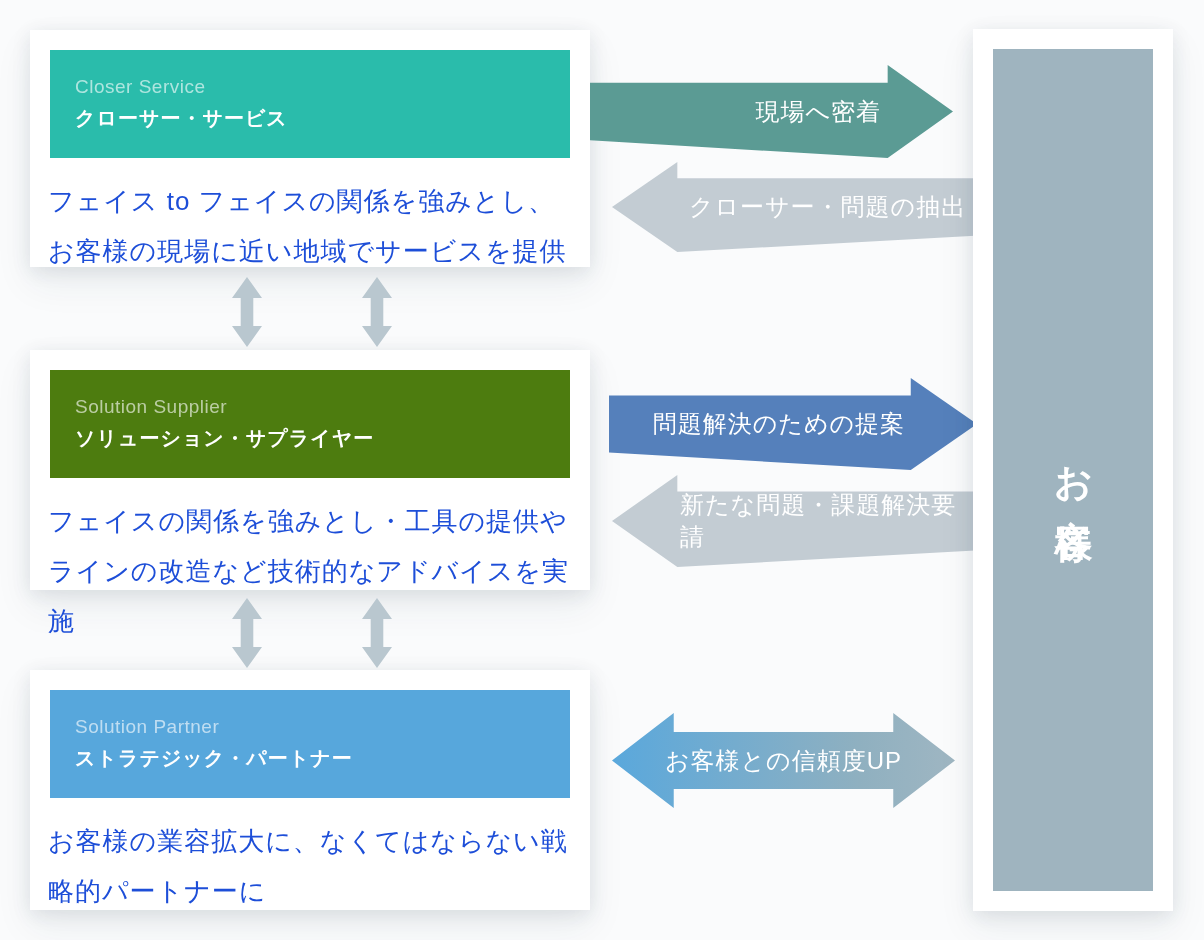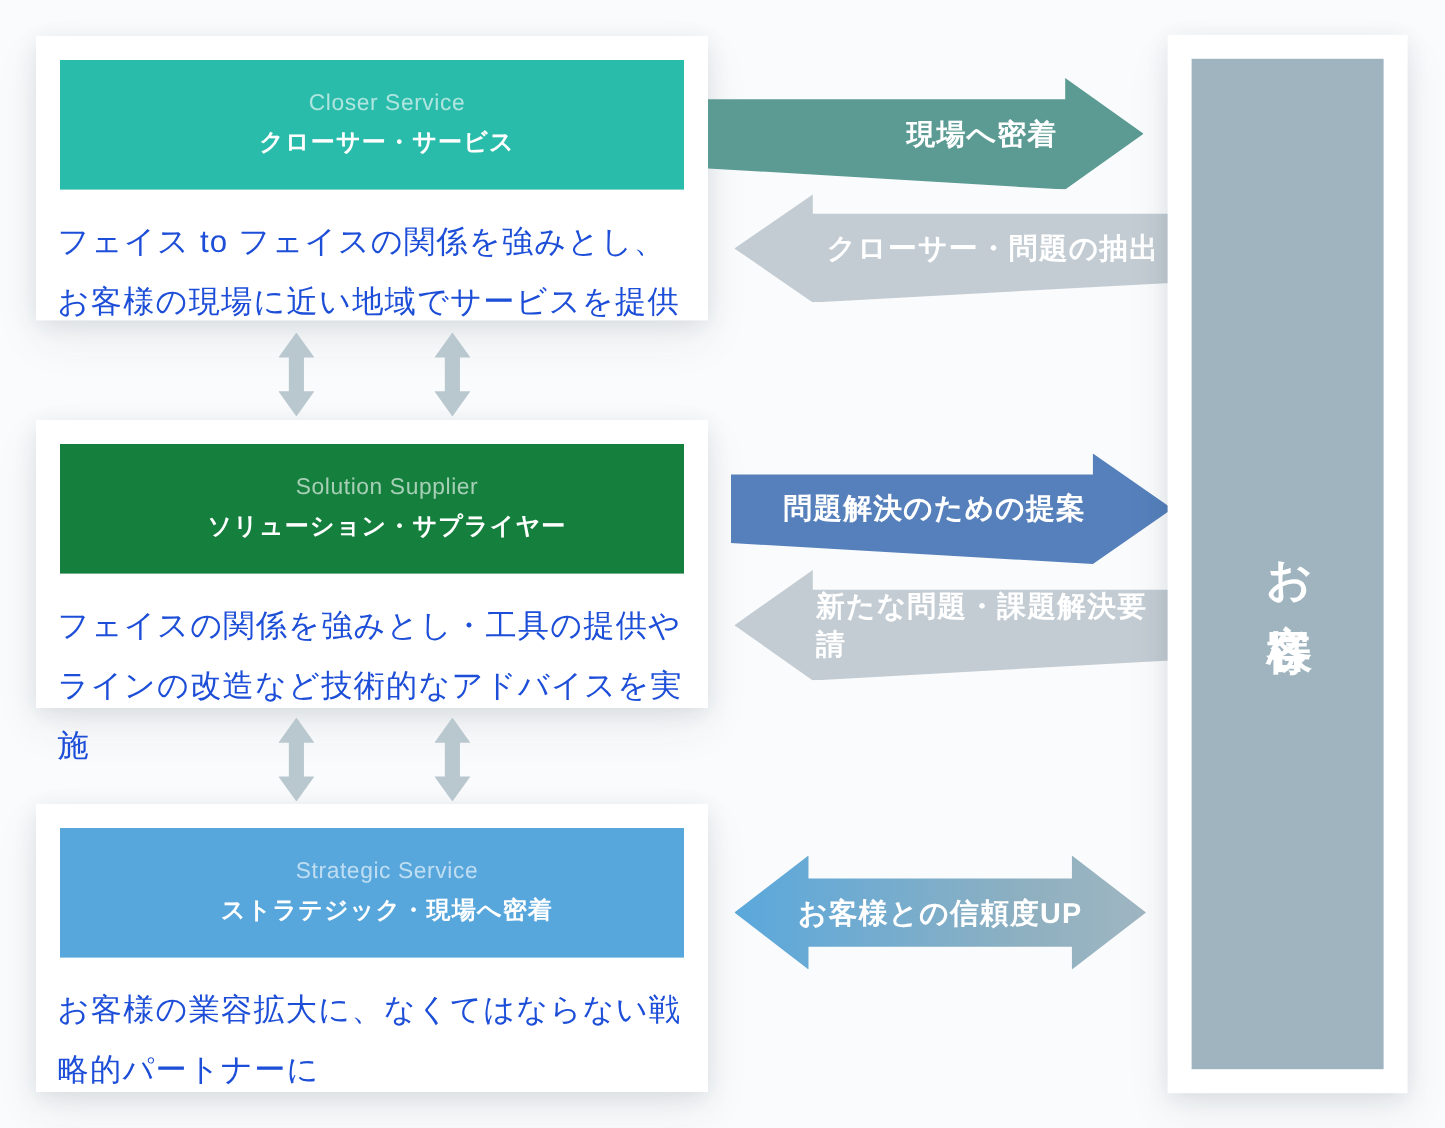--- a/index.html
+++ b/index.html
@@ -22,7 +22,7 @@
   .card-header {
     position: absolute; left: 20px; top: 20px; width: 520px; height: 108px;
     display: flex; flex-direction: column; justify-content: center;
-    padding-left: 25px; color: #fff; align-items: center;
+    padding-left: 25px; color: #fff;
   }
   .hdr-teal  { background: #2abcab; }
   .hdr-blue  { background: #15803d; }

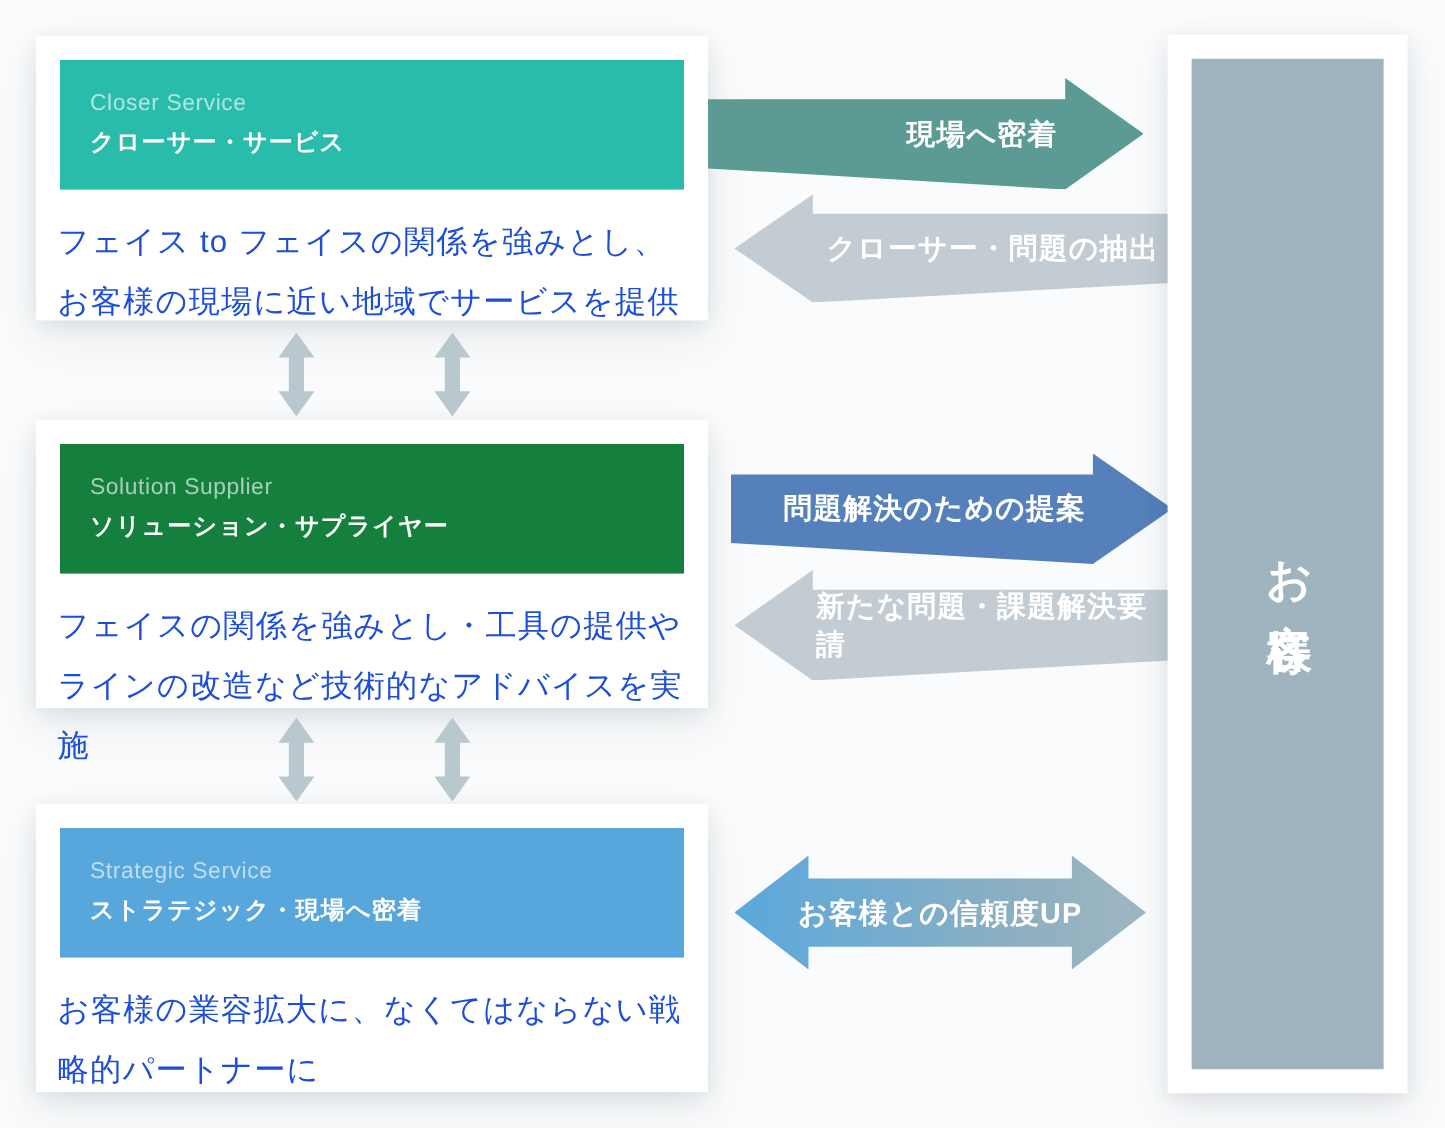--- a/index.html
+++ b/index.html
@@ -39,7 +39,7 @@
   
   .h-arrow {
     position: absolute; display: flex; align-items: center;
-    color: #fff; font-weight: bold; font-size: 24px; letter-spacing: 1px;
+    color: #fff; font-weight: normal; font-size: 24px; letter-spacing: 1px;
   }
   .arrow-right {
     clip-path: polygon(0 19%, 82% 19%, 82% 0, 100% 50%, 82% 100%, 0 81%);

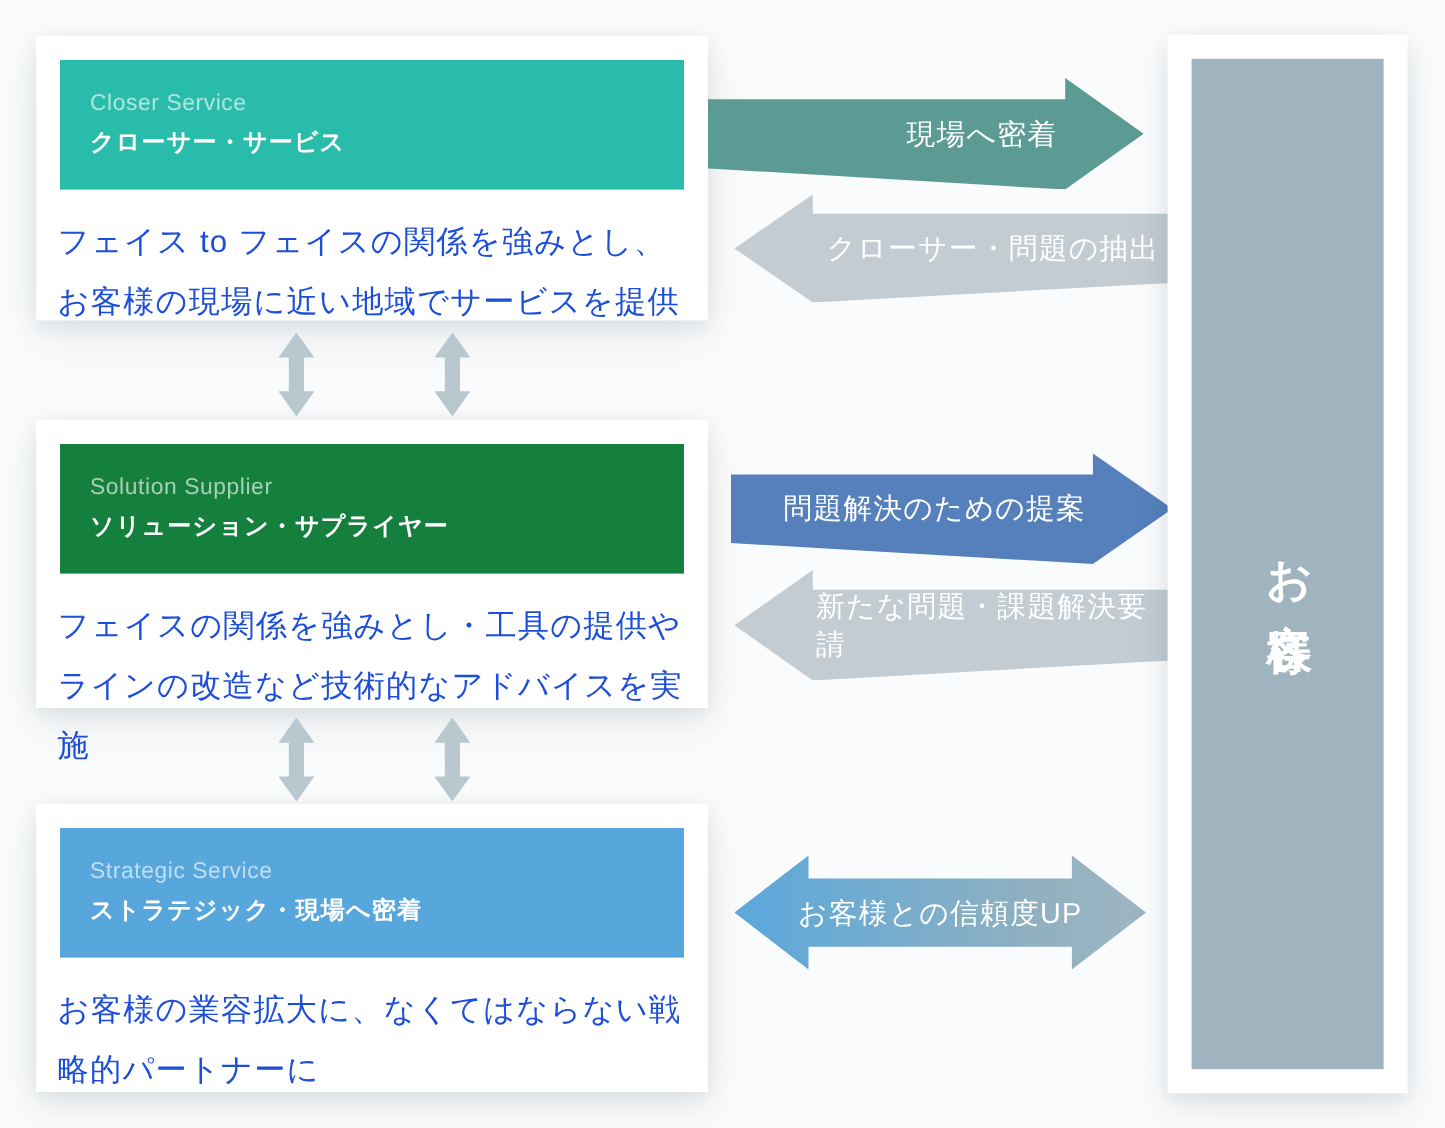--- a/index.html
+++ b/index.html
@@ -25,7 +25,7 @@
     padding-left: 25px; color: #fff;
   }
   .hdr-teal  { background: #2abcab; }
-  .hdr-blue  { background: #15803d; }
+  .hdr-blue  { background: #4d7c0f; }
   .hdr-lblue { background: #57a7dc; }
 
   .hdr-en { font-size: 19px; color: rgba(255,255,255,0.62); letter-spacing: 0.5px; margin-bottom: 7px; }

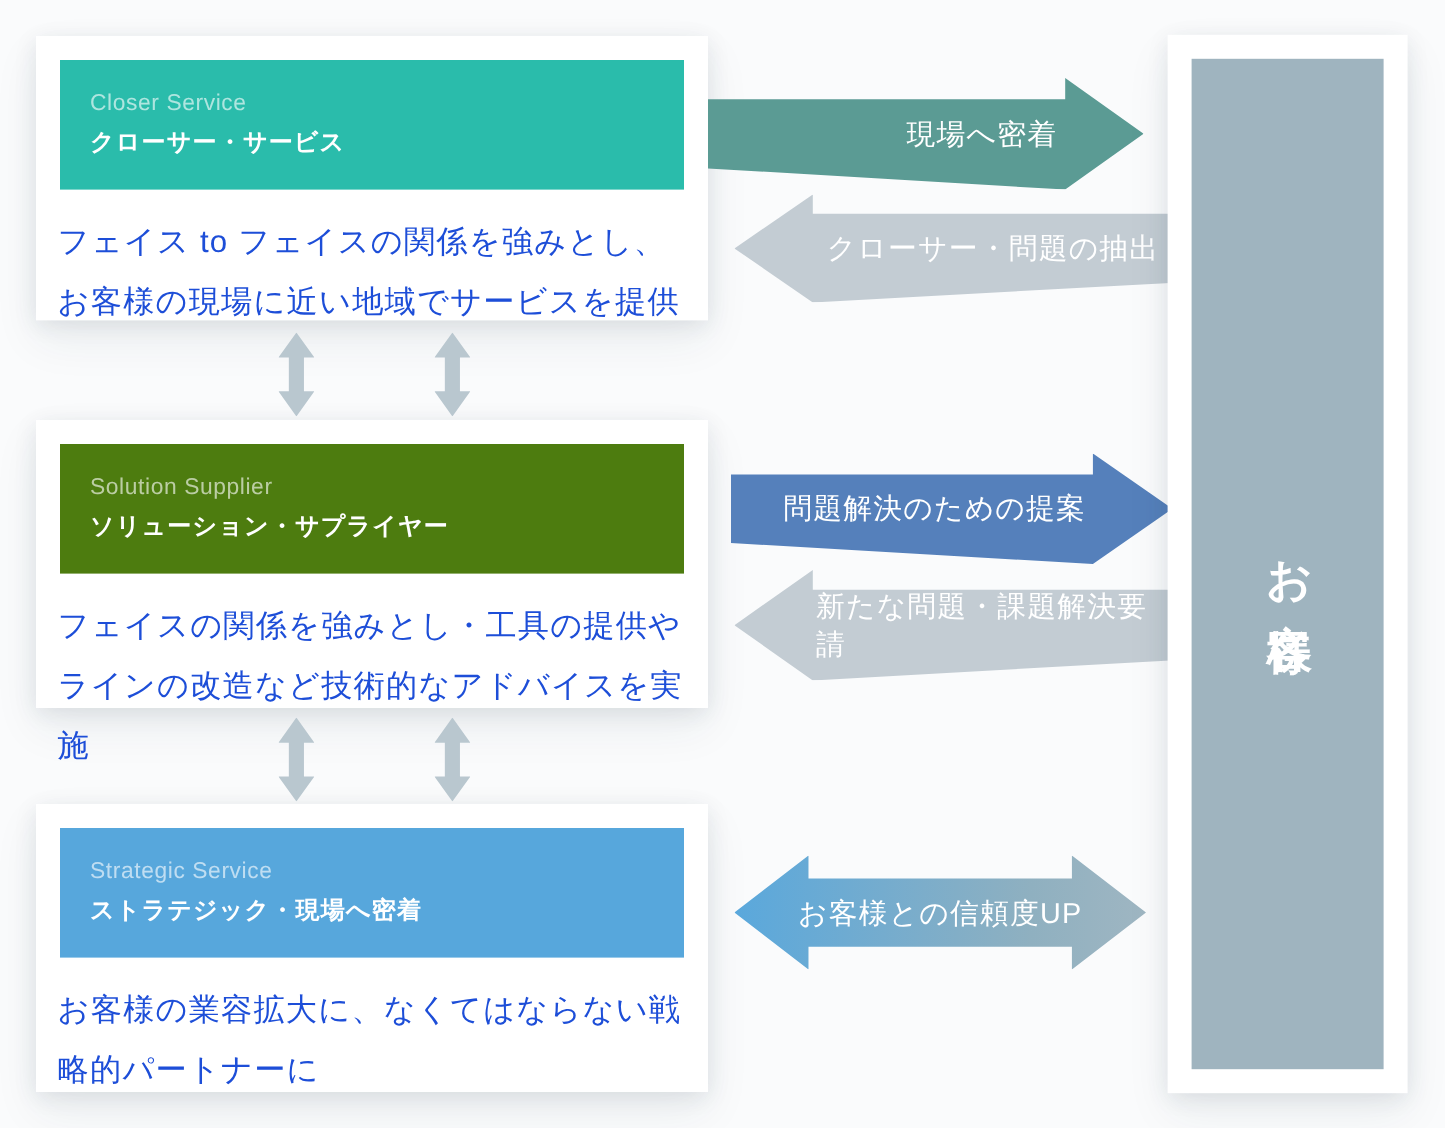--- a/index.html
+++ b/index.html
@@ -108,7 +108,7 @@
 
   <div class="card card-3">
     <div class="card-header hdr-lblue">
-      <div class="hdr-en">Strategic Service</div>
+      <div class="hdr-en">Solution Partner</div>
       <div class="hdr-ja">ストラテジック・現場へ密着</div>
     </div>
     <div class="card-body">お客様の業容拡大に、なくてはならない戦略的パートナーに</div>

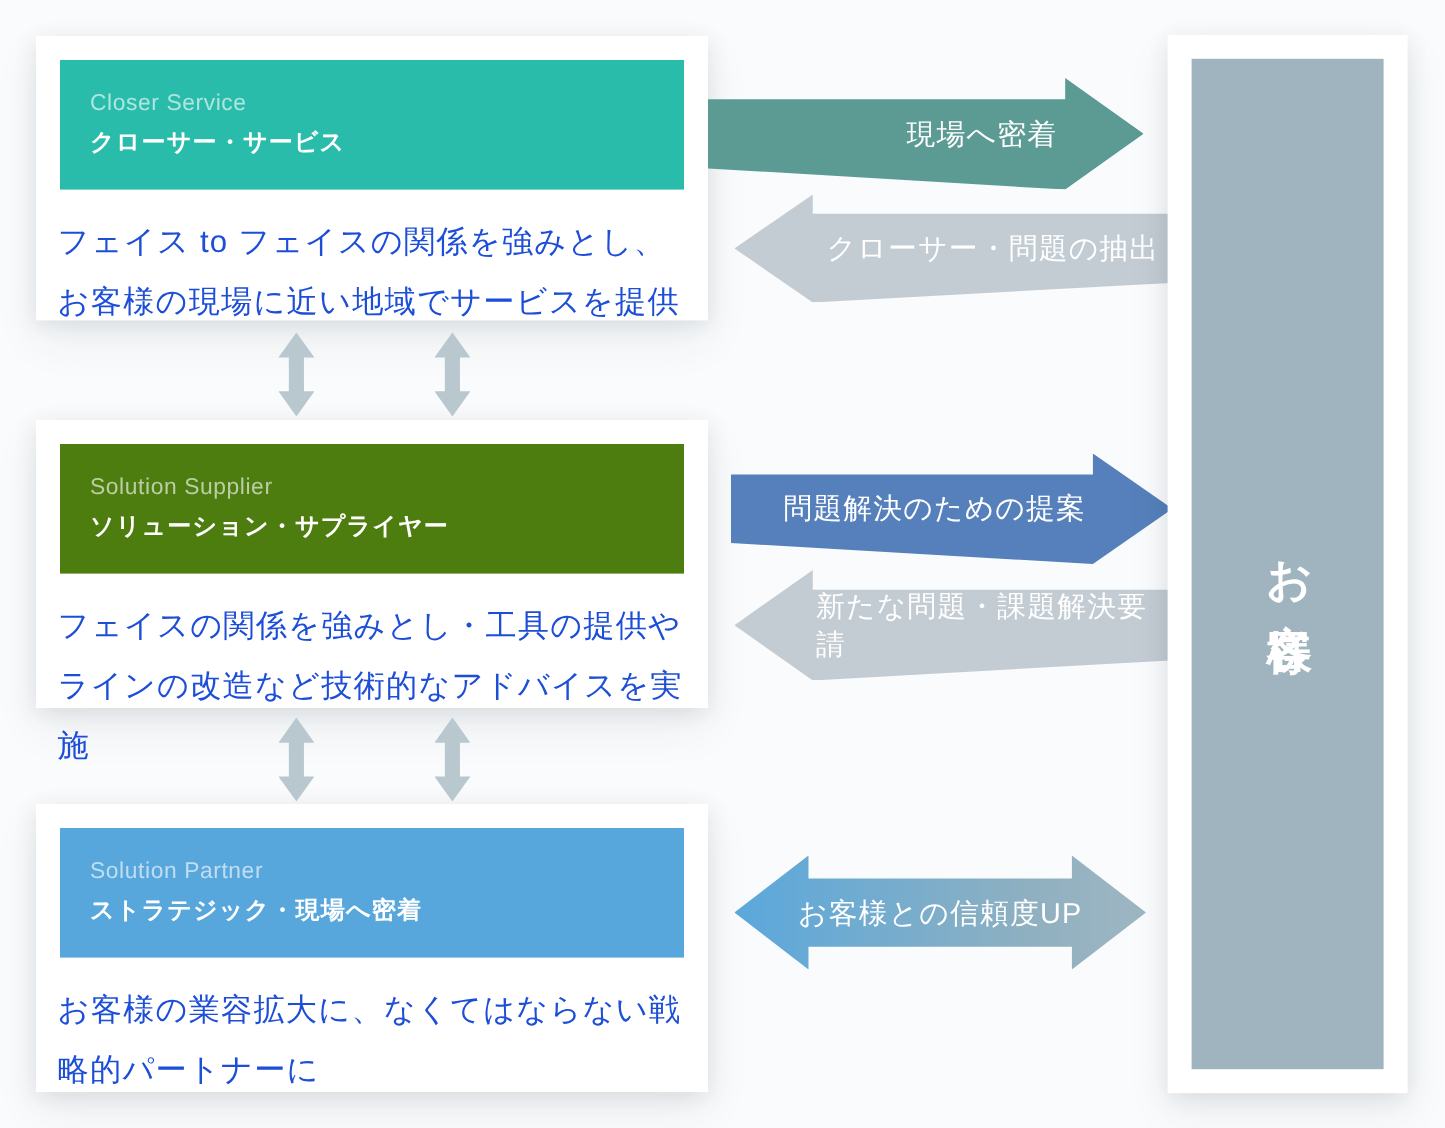--- a/index.html
+++ b/index.html
@@ -109,7 +109,7 @@
   <div class="card card-3">
     <div class="card-header hdr-lblue">
       <div class="hdr-en">Solution Partner</div>
-      <div class="hdr-ja">ストラテジック・現場へ密着</div>
+      <div class="hdr-ja">ストラテジック・パートナー</div>
     </div>
     <div class="card-body">お客様の業容拡大に、なくてはならない戦略的パートナーに</div>
   </div>

